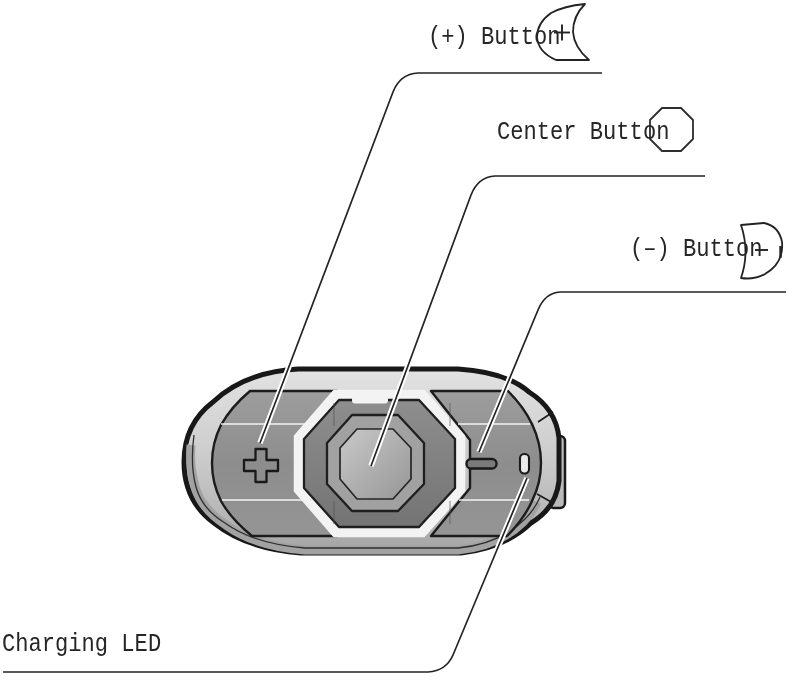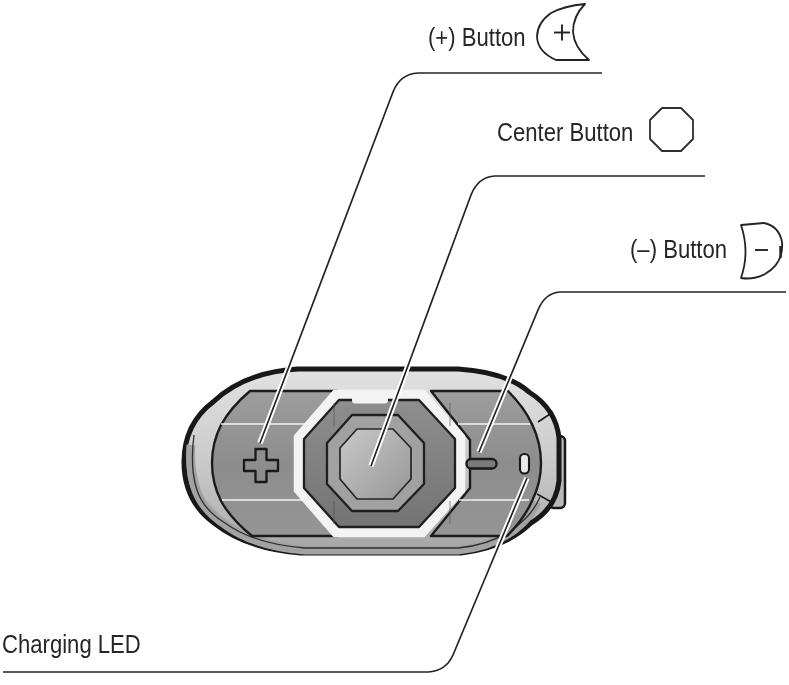--- a/index.html
+++ b/index.html
@@ -5,7 +5,7 @@
   html,body{margin:0;padding:0;background:#fff;}
   .canvas{
     position:relative;width:789px;height:685px;background:#ffffff;
-    overflow:hidden;font-family:Liberation Sans, sans-serif;
+    overflow:hidden;font-family:Liberation Mono, monospace;
   }
   .device-svg{position:absolute;left:0;top:0;}
   .icon-svg{position:absolute;}

